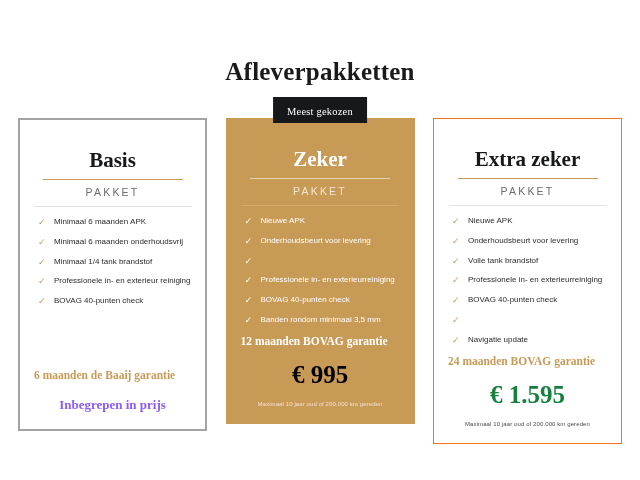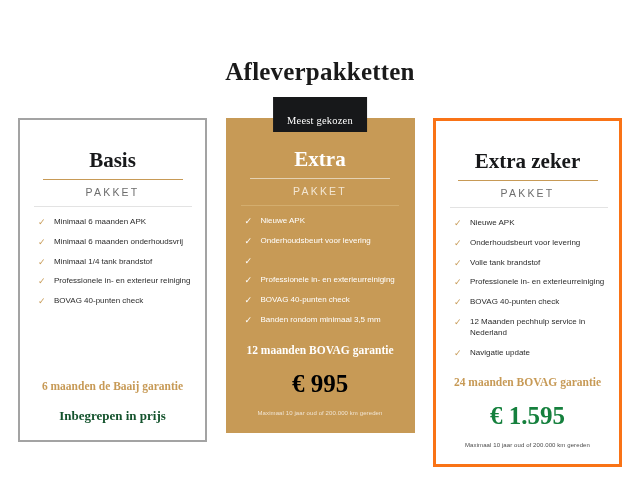--- a/index.html
+++ b/index.html
@@ -72,7 +72,7 @@
     color: #ffffff;
     font-family: "Liberation Serif", serif;
     font-size: 10.5px;
-    padding: 18px 14px 6px 14px;
+    padding: 9px 14px 6px 14px;
     white-space: nowrap;
     letter-spacing: 0.2px;
   }

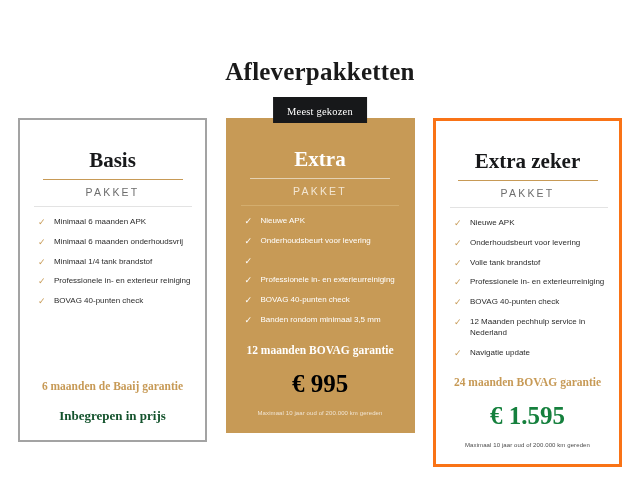--- a/index.html
+++ b/index.html
@@ -229,7 +229,7 @@
 
     <div class="card card-zeker">
       <div class="badge">Meest gekozen</div>
-      <div class="card-title">Extra</div>
+      <div class="card-title">Zeker</div>
       <div class="rule"></div>
       <div class="card-sub">PAKKET</div>
       <div class="rule2"></div>

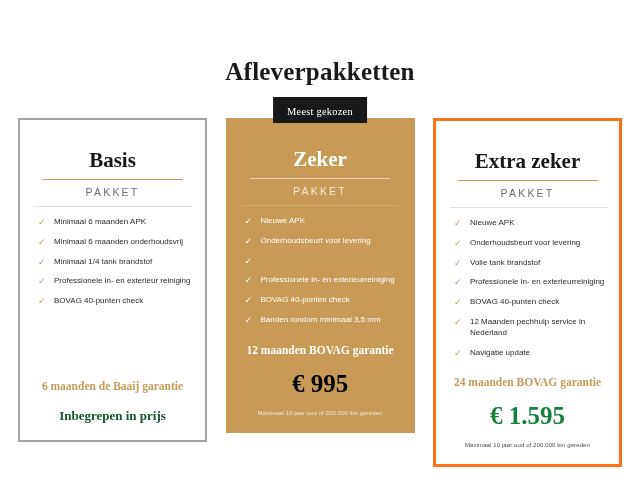--- a/index.html
+++ b/index.html
@@ -59,7 +59,7 @@
     margin-top: 0px;
   }
   .card-extra {
-    border: 3px solid #f97316;
+    border: 1px solid #f97316;
     background: #ffffff;
     min-height: 292px;
   }

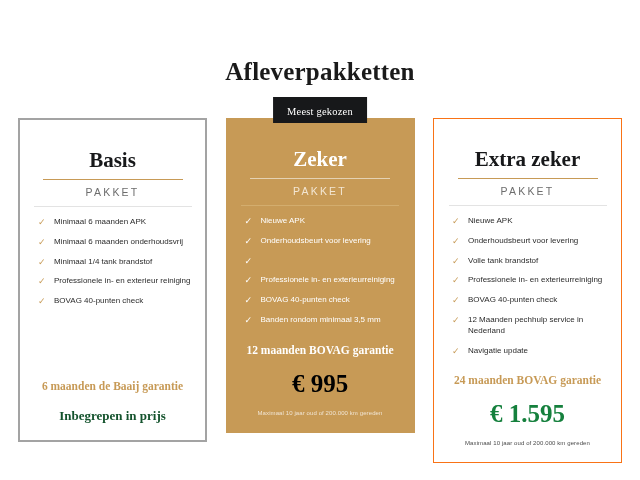--- a/index.html
+++ b/index.html
@@ -291,7 +291,6 @@
       </div>
       <div class="feature">
         <span class="check">✓</span>
-        <span class="feature-text">12 Maanden pechhulp service in Nederland</span>
       </div>
       <div class="feature">
         <span class="check">✓</span>

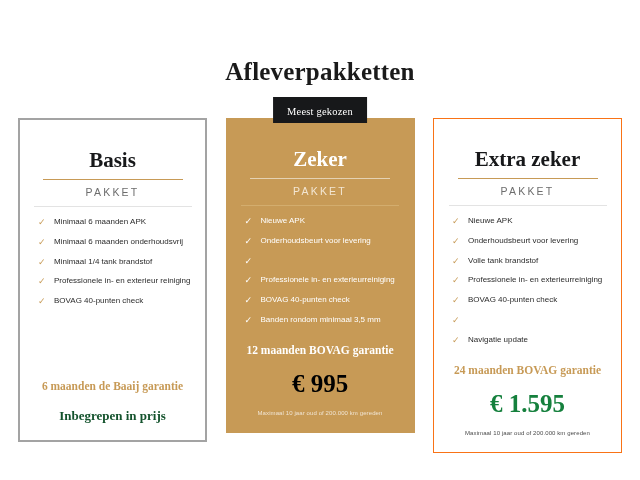--- a/index.html
+++ b/index.html
@@ -143,12 +143,11 @@
     flex: 1 1 auto;
   }
   .guarantee {
-    text-align: center;
     font-family: "Liberation Serif", serif;
     font-size: 11.5px;
     font-weight: bold;
     color: #c79a56;
-    margin-top: 18px;
+    margin-top: 7px;
   }
   .card-zeker .guarantee {
     color: #ffffff;

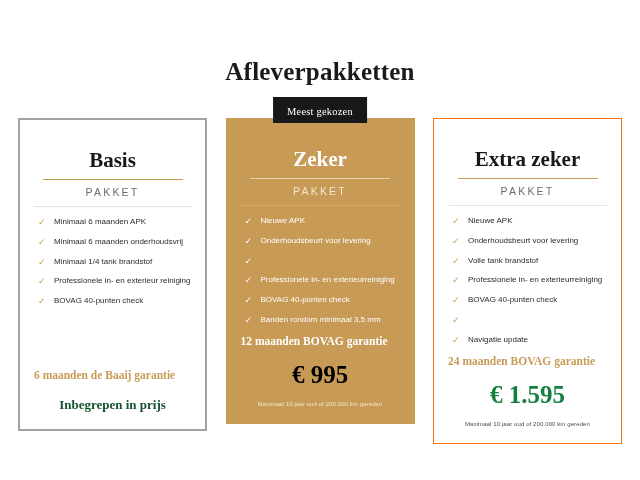--- a/index.html
+++ b/index.html
@@ -168,7 +168,7 @@
     font-family: "Liberation Serif", serif;
     font-size: 13px;
     font-weight: bold;
-    color: #14532d;
+    color: #8b5cf6;
     margin-top: 16px;
   }
   .fineprint {

